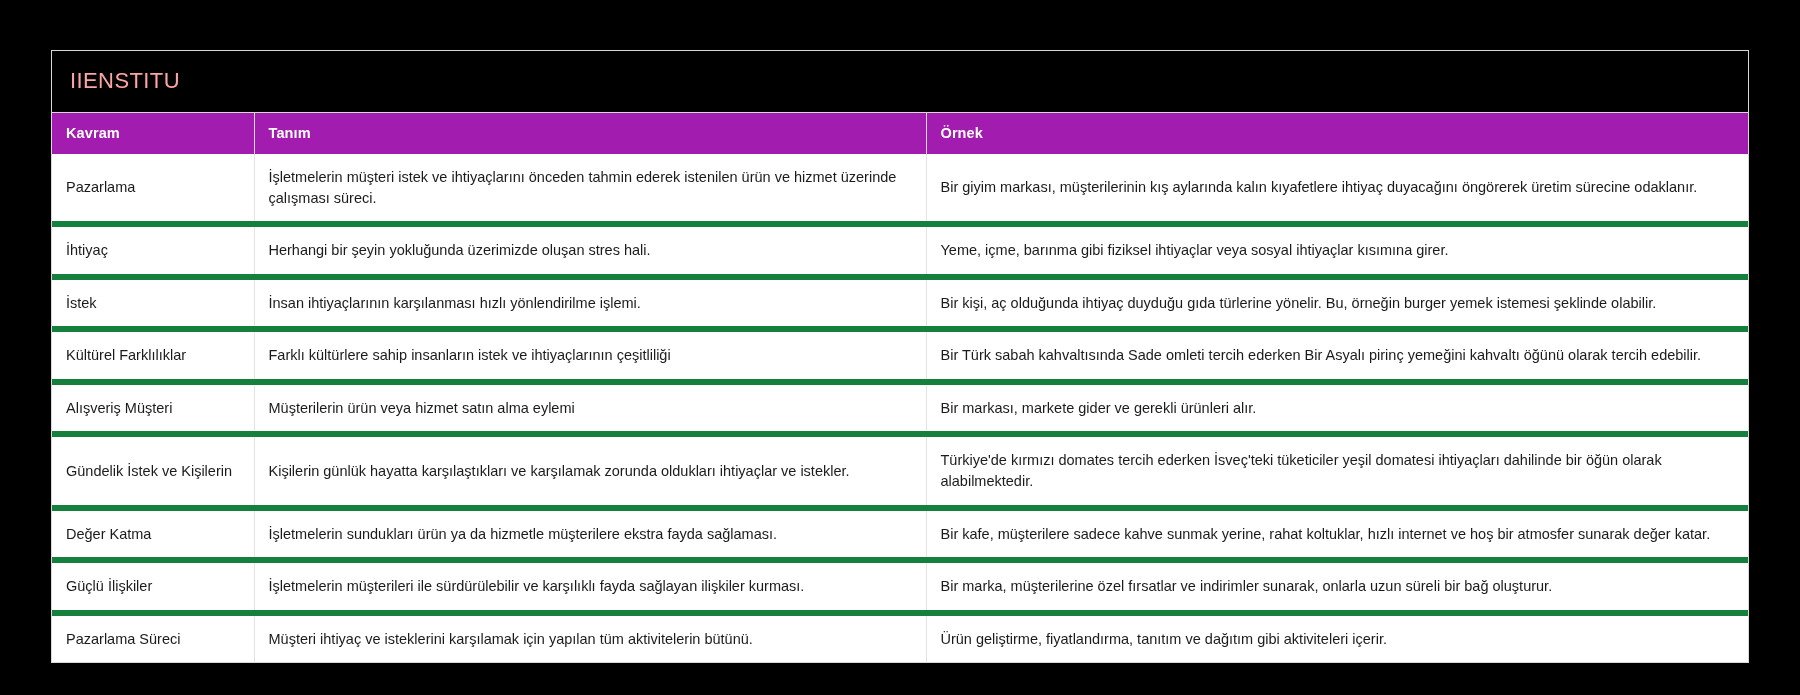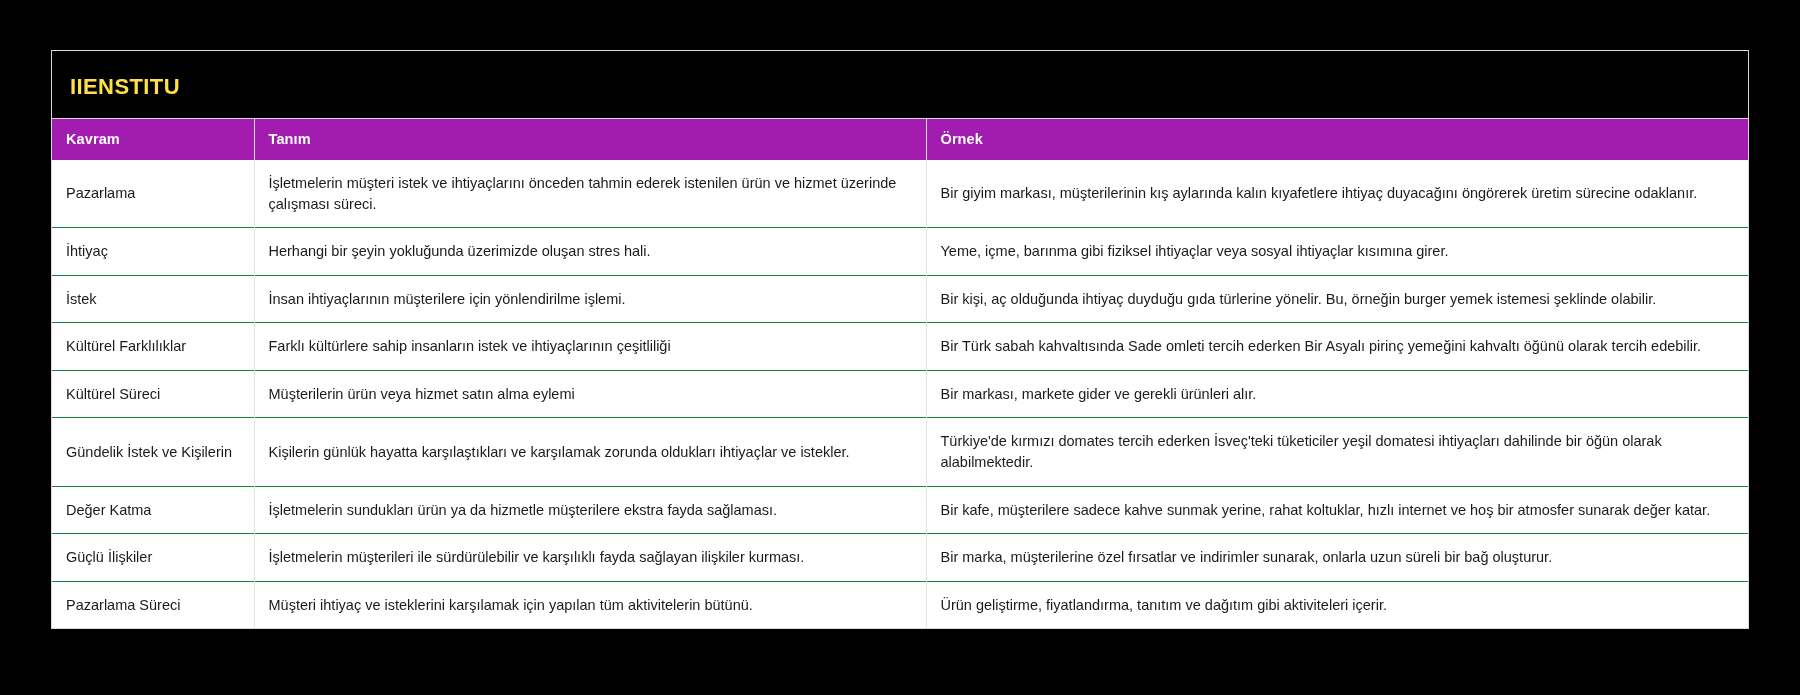--- a/index.html
+++ b/index.html
@@ -35,12 +35,11 @@
     box-sizing: border-box;
   }
   .brand-title {
-    color: #fde047;
+    color: #fca5a5;
     font-size: 22px;
-    font-weight: bold;
+    font-weight: normal;
     letter-spacing: 0.4px;
     line-height: 1;
-    margin-top: 6px;
   }
   table.concept-table {
     width: 100%;

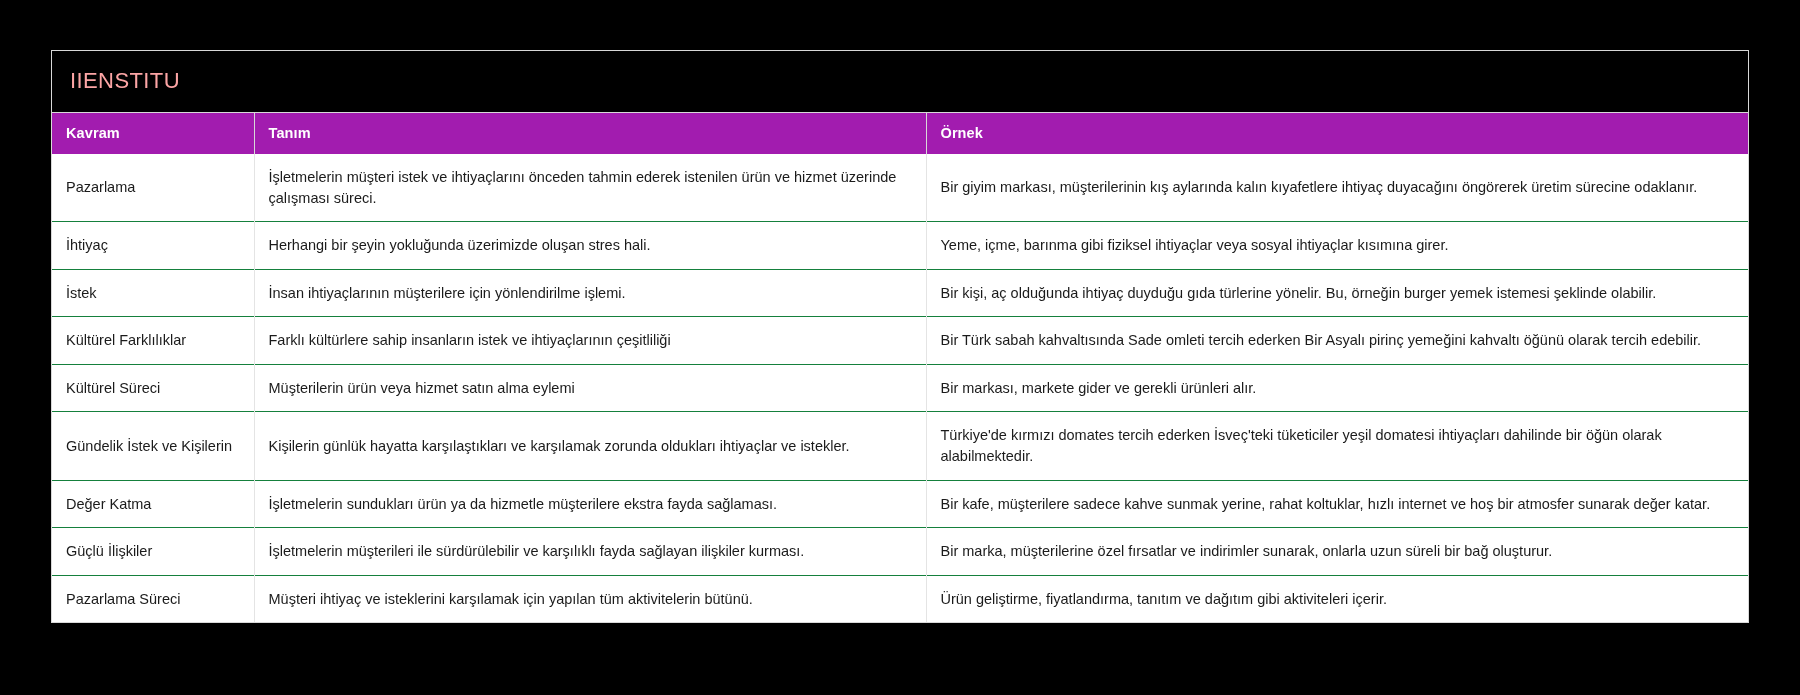--- a/index.html
+++ b/index.html
@@ -74,7 +74,7 @@
     vertical-align: middle;
     padding: 13px 14px 13px 14px;
     border-right: 1px solid #e4e4e4;
-    border-top: 1px solid #15803d;
+    border-top: 6px solid #15803d;
     box-sizing: border-box;
     word-wrap: break-word;
   }

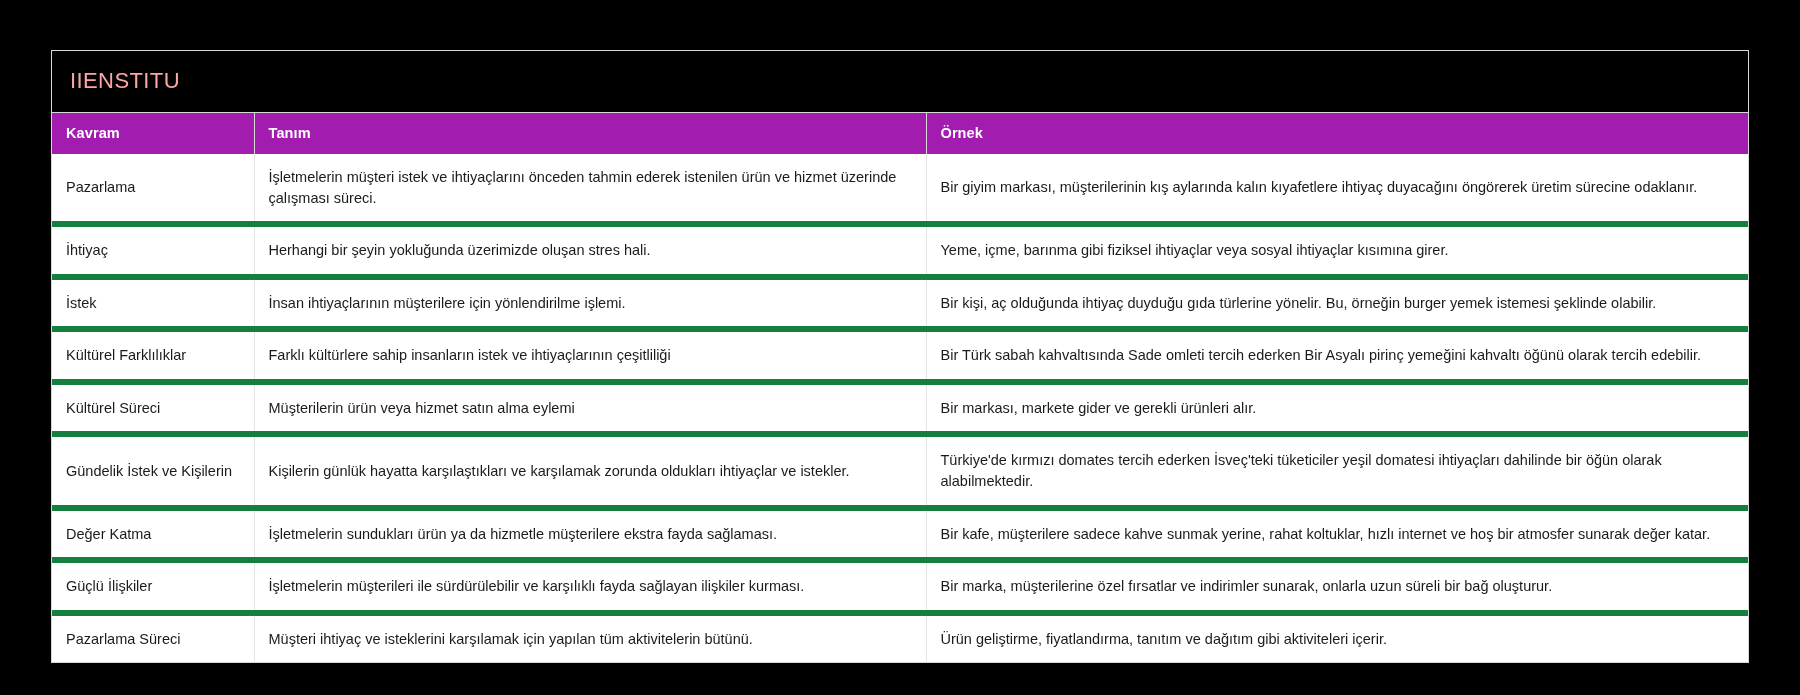--- a/index.html
+++ b/index.html
@@ -118,7 +118,7 @@
         </tr>
         <tr>
           <td class="cell-kavram">İstek</td>
-          <td>İnsan ihtiyaçlarının müşterilere için yönlendirilme işlemi.</td>
+          <td>İnsan ihtiyaçlarının karşılanması hızlı yönlendirilme işlemi.</td>
           <td>Bir kişi, aç olduğunda ihtiyaç duyduğu gıda türlerine yönelir. Bu, örneğin burger yemek istemesi şeklinde olabilir.</td>
         </tr>
         <tr>

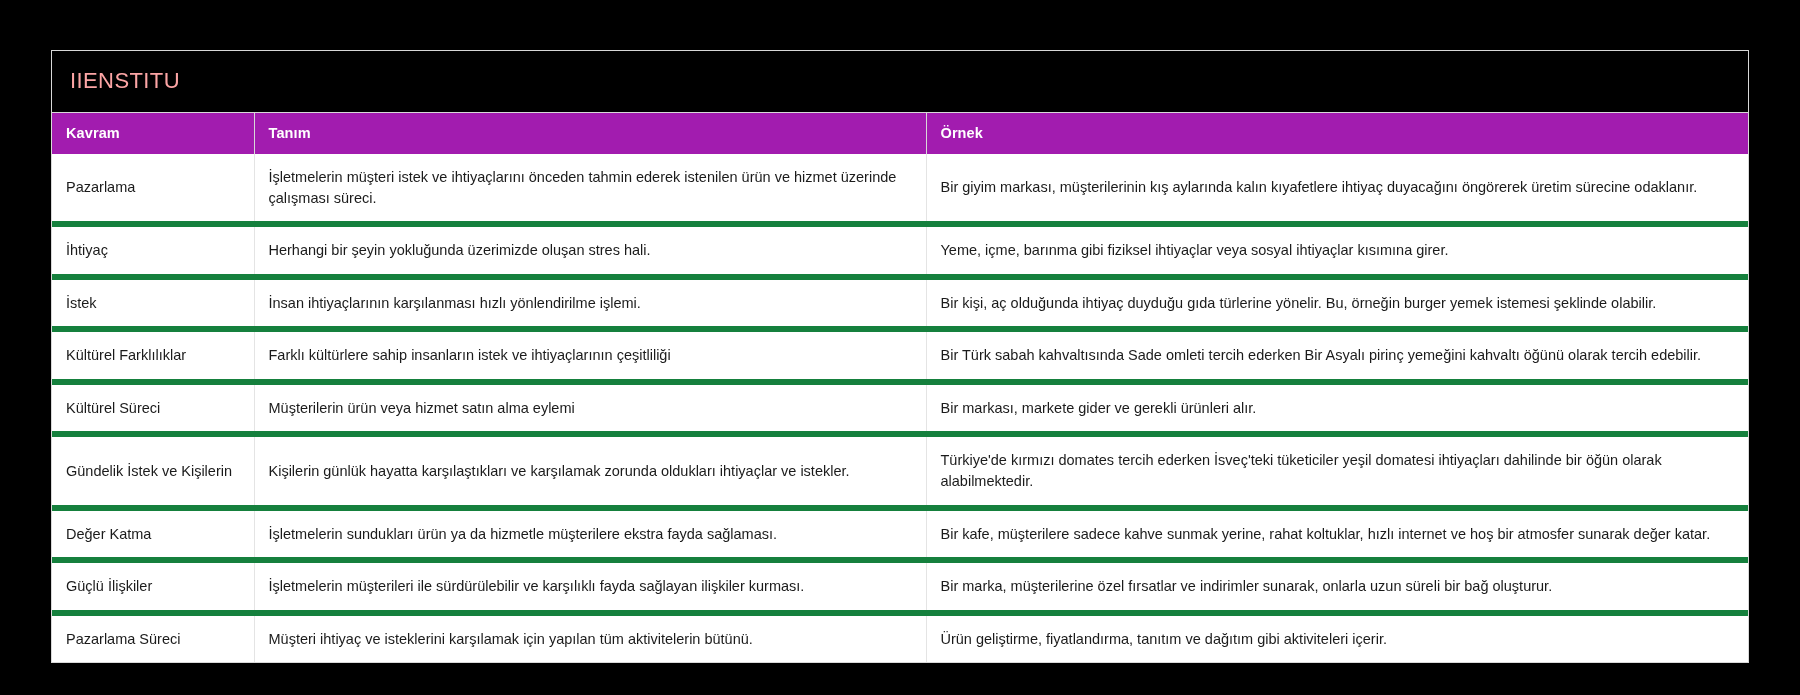--- a/index.html
+++ b/index.html
@@ -127,7 +127,7 @@
           <td>Bir Türk sabah kahvaltısında Sade omleti tercih ederken Bir Asyalı pirinç yemeğini kahvaltı öğünü olarak tercih edebilir.</td>
         </tr>
         <tr>
-          <td class="cell-kavram">Kültürel Süreci</td>
+          <td class="cell-kavram">Alışveriş Müşteri</td>
           <td>Müşterilerin ürün veya hizmet satın alma eylemi</td>
           <td>Bir markası, markete gider ve gerekli ürünleri alır.</td>
         </tr>

